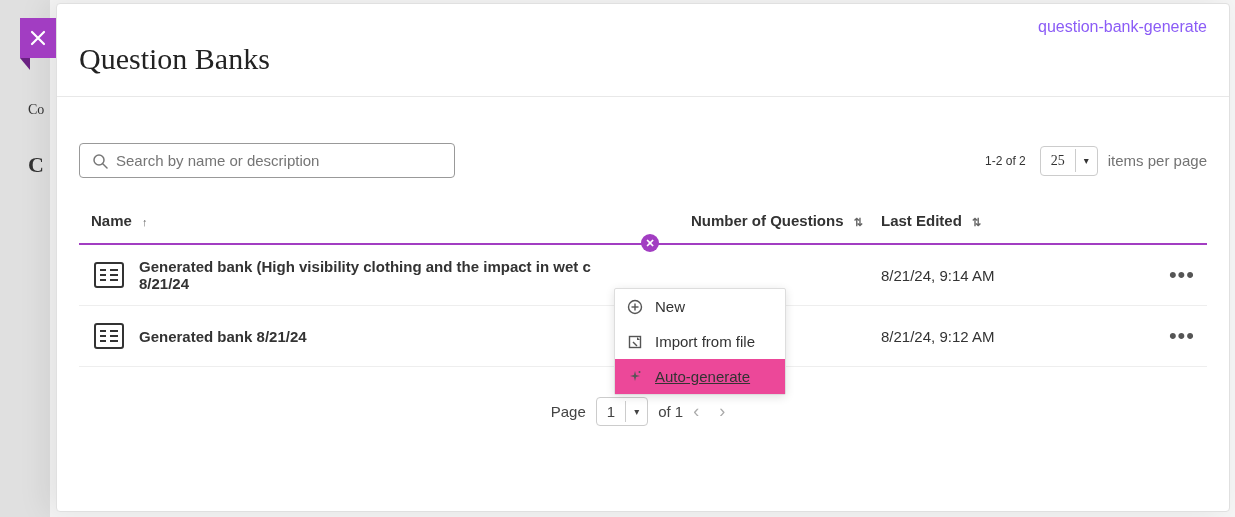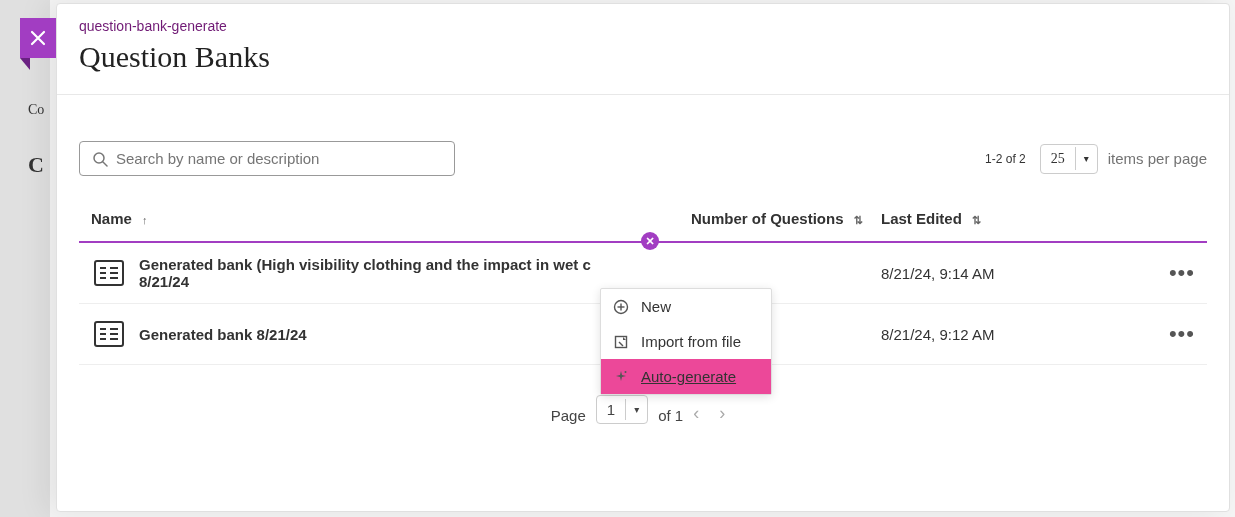--- a/index.html
+++ b/index.html
@@ -73,10 +73,11 @@
       border-bottom: 1px solid #e8e8e8;
     }
     .breadcrumb {
-      font-size: 14px;
-      color: #701a75;
+      font-size: 16px;
+      color: #8b5cf6;
       margin-bottom: 6px;
       font-family: -apple-system, "Segoe UI", sans-serif;
+      text-align: right;
     }
     .page-title {
       font-family: Georgia, serif;

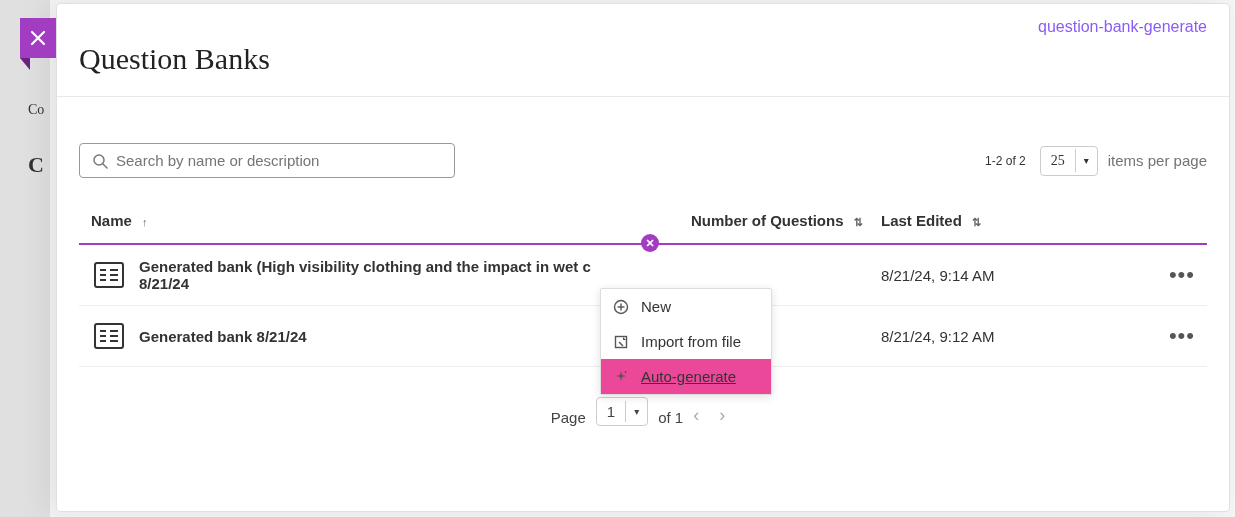--- a/index.html
+++ b/index.html
@@ -193,7 +193,7 @@
     }
     .dropdown {
       position: absolute;
-      left: 600px;
+      left: 614px;
       top: 288px;
       width: 172px;
       background: #fff;

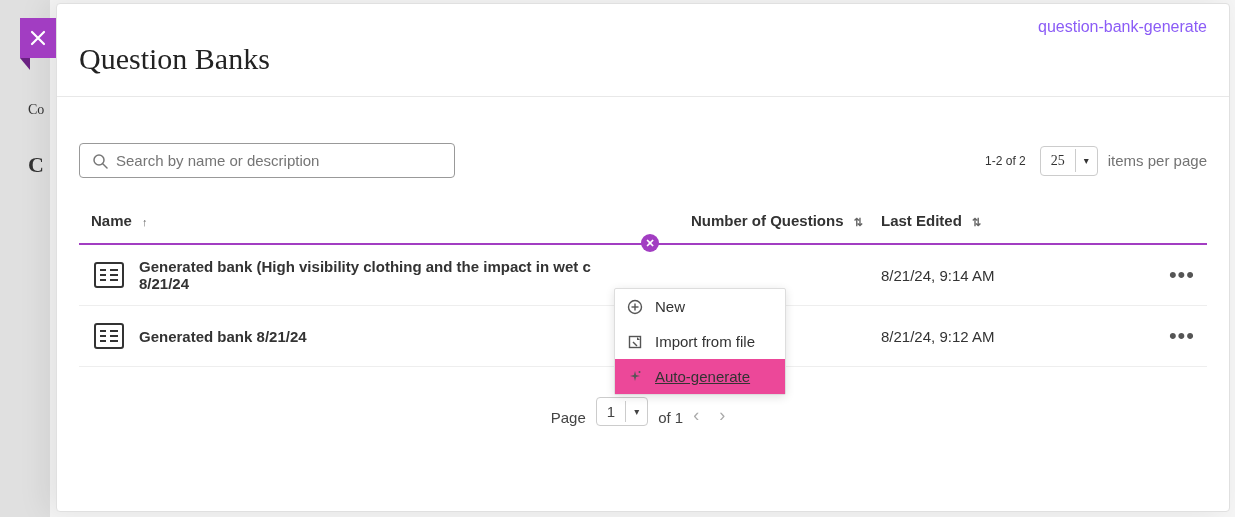--- a/index.html
+++ b/index.html
@@ -215,7 +215,7 @@
     .dd-item.hover span { text-decoration: underline; }
     .pager {
       display: flex;
-      align-items: flex-end;
+      align-items: center;
       justify-content: center;
       padding: 30px 12px;
       font-family: -apple-system, "Segoe UI", sans-serif;

